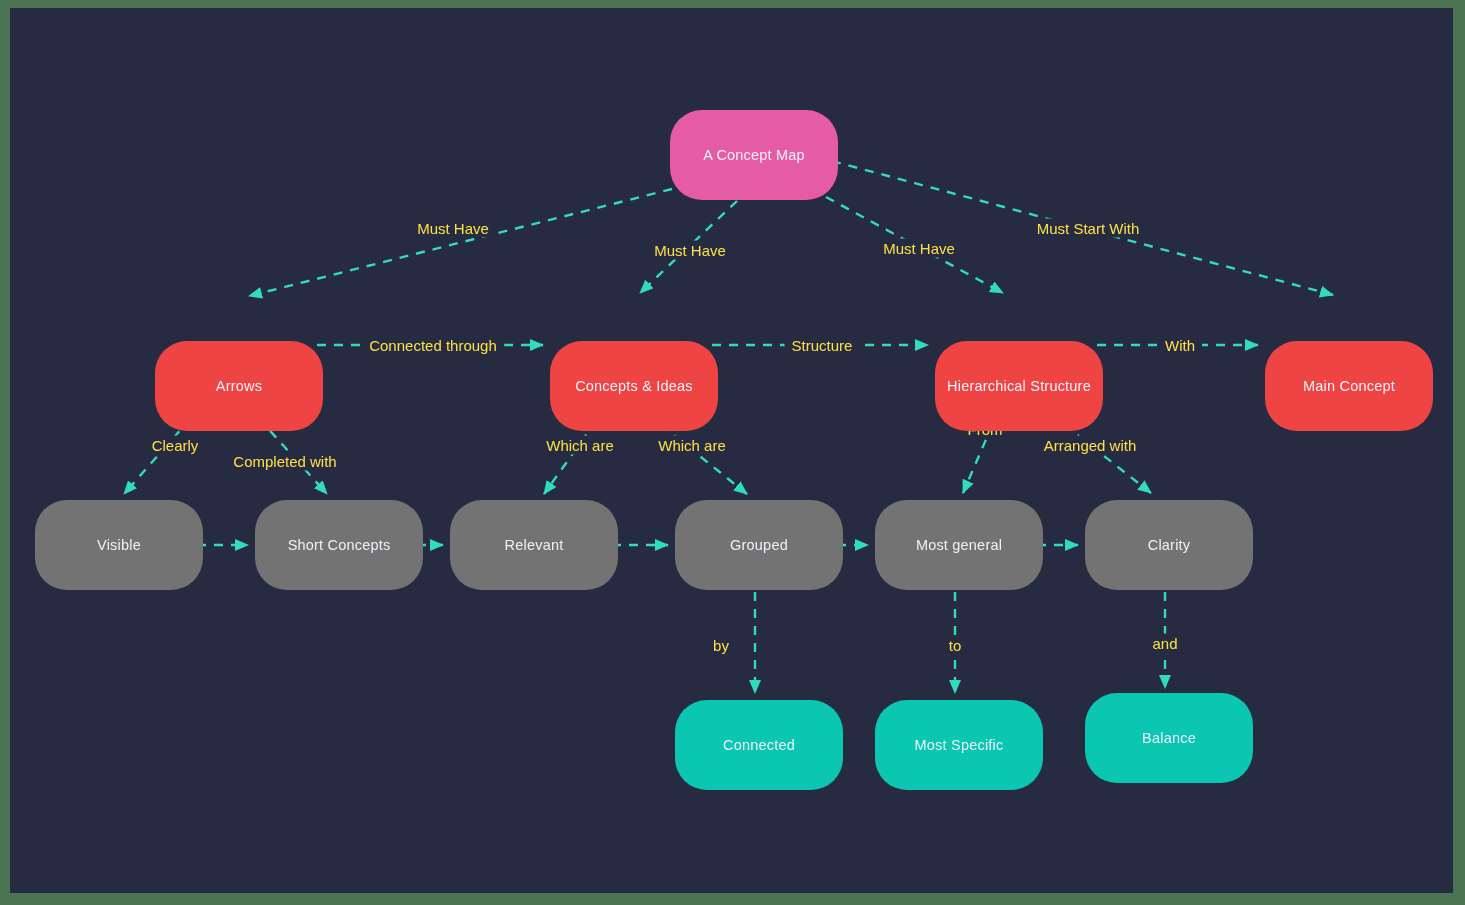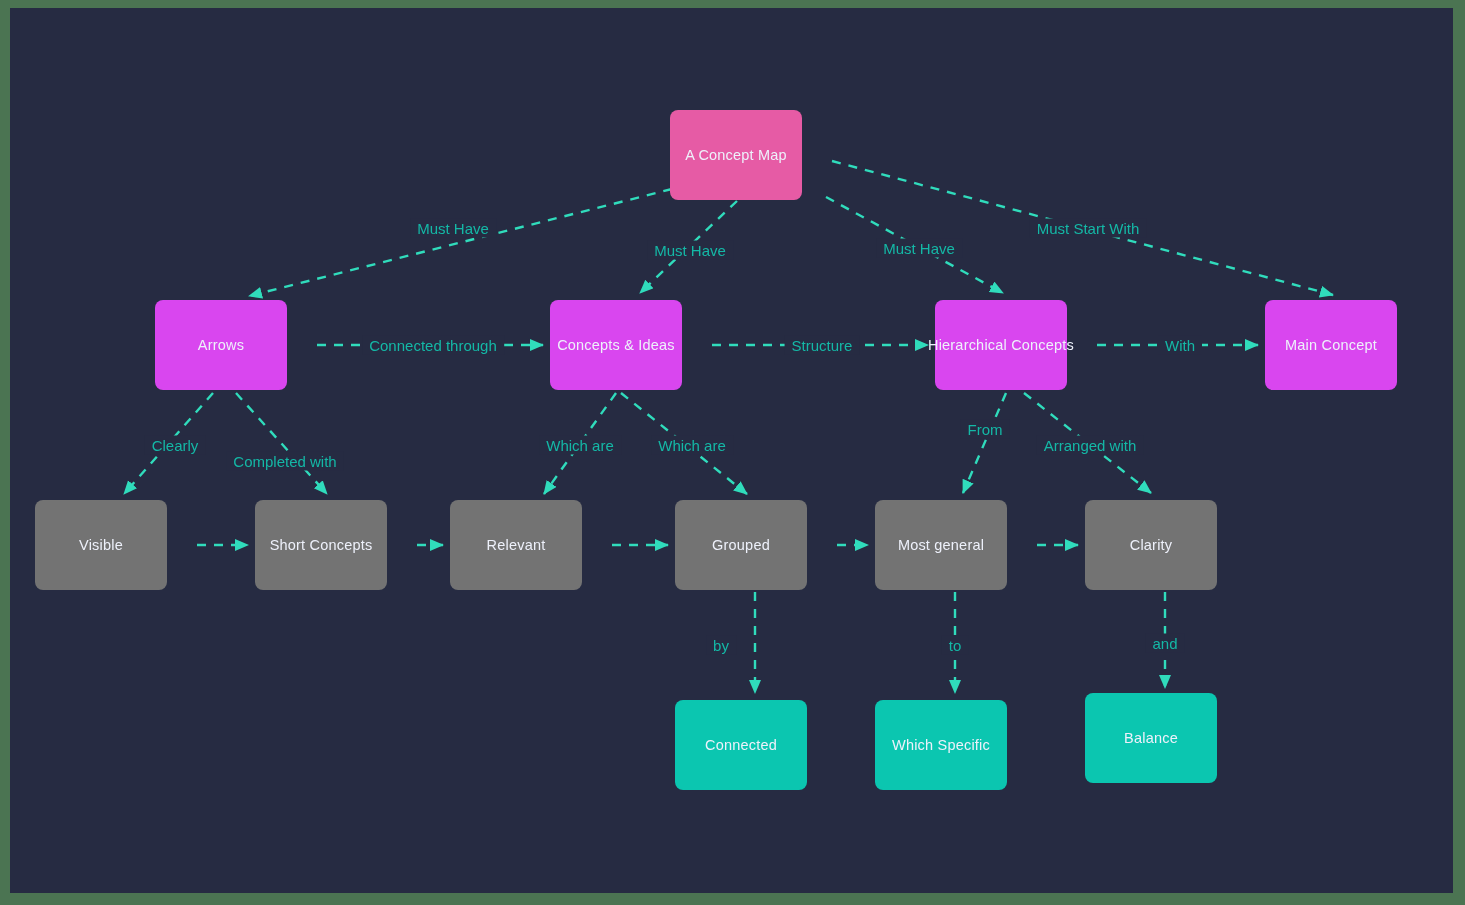--- a/index.html
+++ b/index.html
@@ -17,7 +17,7 @@
     stroke:#30dcbc; stroke-width:2.4; stroke-dasharray:9 8; fill:none;
   }
   .node {
-    position:absolute; width:132px; height:90px; border-radius:8px;
+    position:absolute; width:168px; height:90px; border-radius:32px;
     display:flex; align-items:center; justify-content:center;
     color:#eef1fb; font-size:14.5px; white-space:nowrap; letter-spacing:.2px;
     cursor:default;

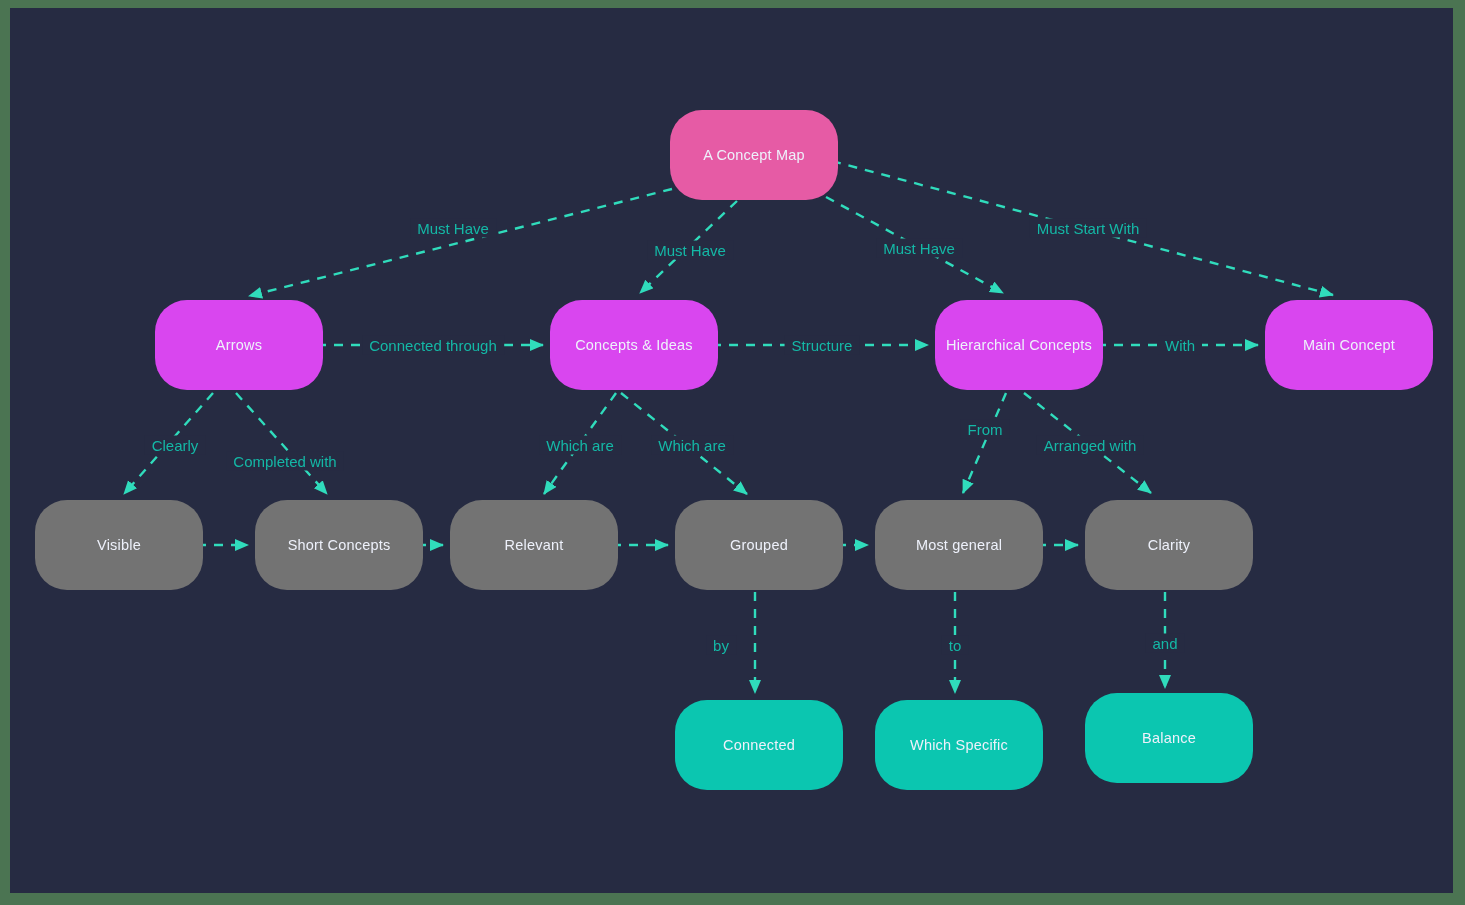--- a/index.html
+++ b/index.html
@@ -28,7 +28,7 @@
   .node.l4   { background:#0bc6b0; }
   .edge-label {
     position:absolute; transform:translate(-50%,-50%);
-    background:#262b42; color:#14b8a6; font-size:15px;
+    background:#262b42; color:#fde047; font-size:15px;
     padding:1px 7px; white-space:nowrap;
   }
 </style>

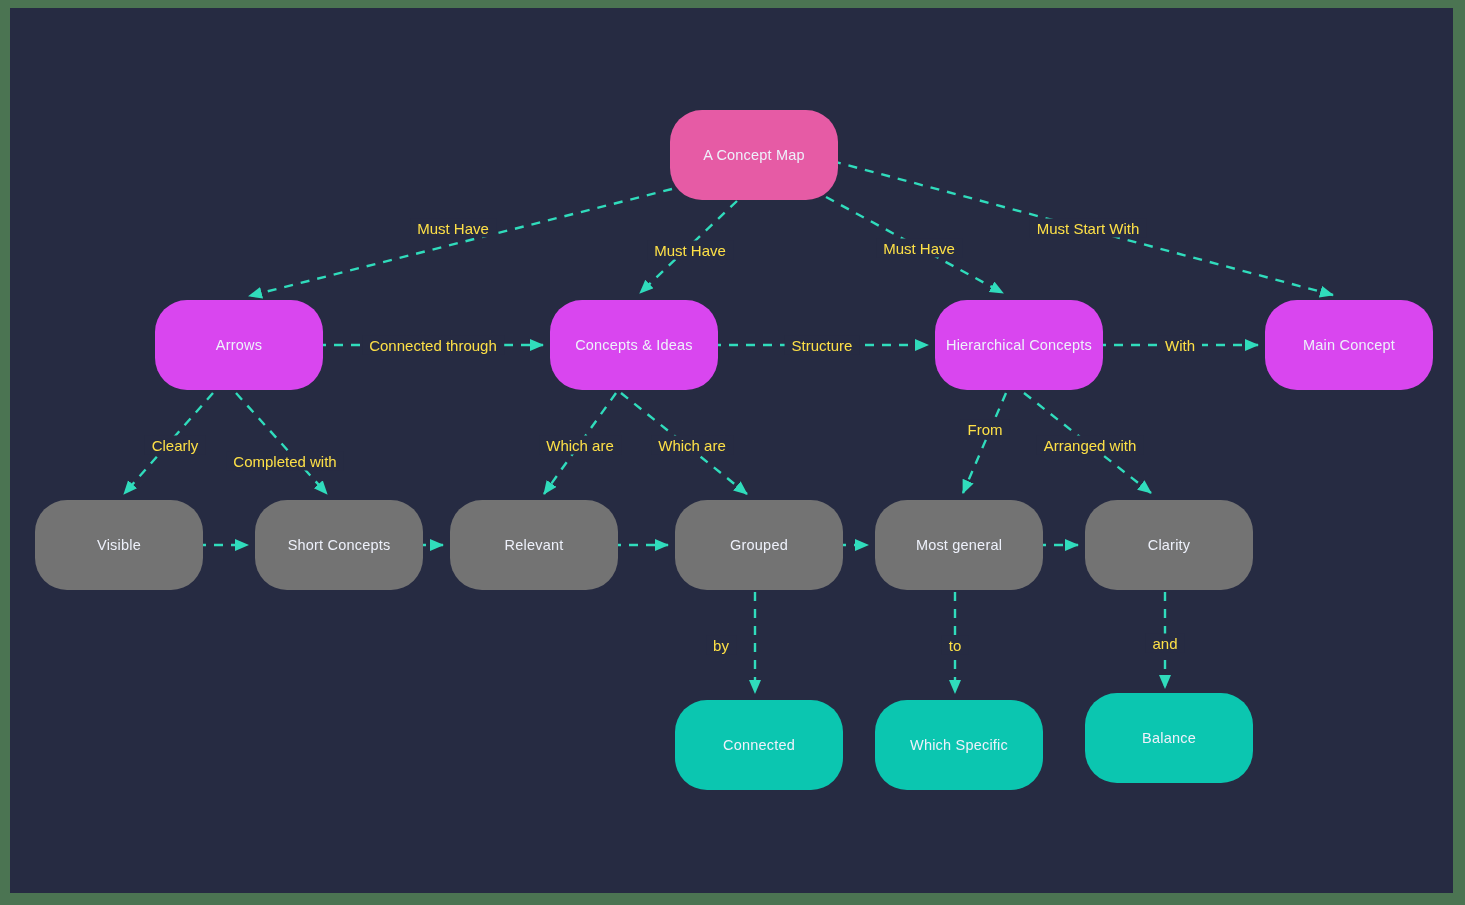--- a/index.html
+++ b/index.html
@@ -23,7 +23,7 @@
     cursor:default;
   }
   .node.root { background:#e65ba5; }
-  .node.l2   { background:#d946ef; }
+  .node.l2   { background:#ef4444;margin-top:41px; }
   .node.l3   { background:#737373; }
   .node.l4   { background:#0bc6b0; }
   .edge-label {

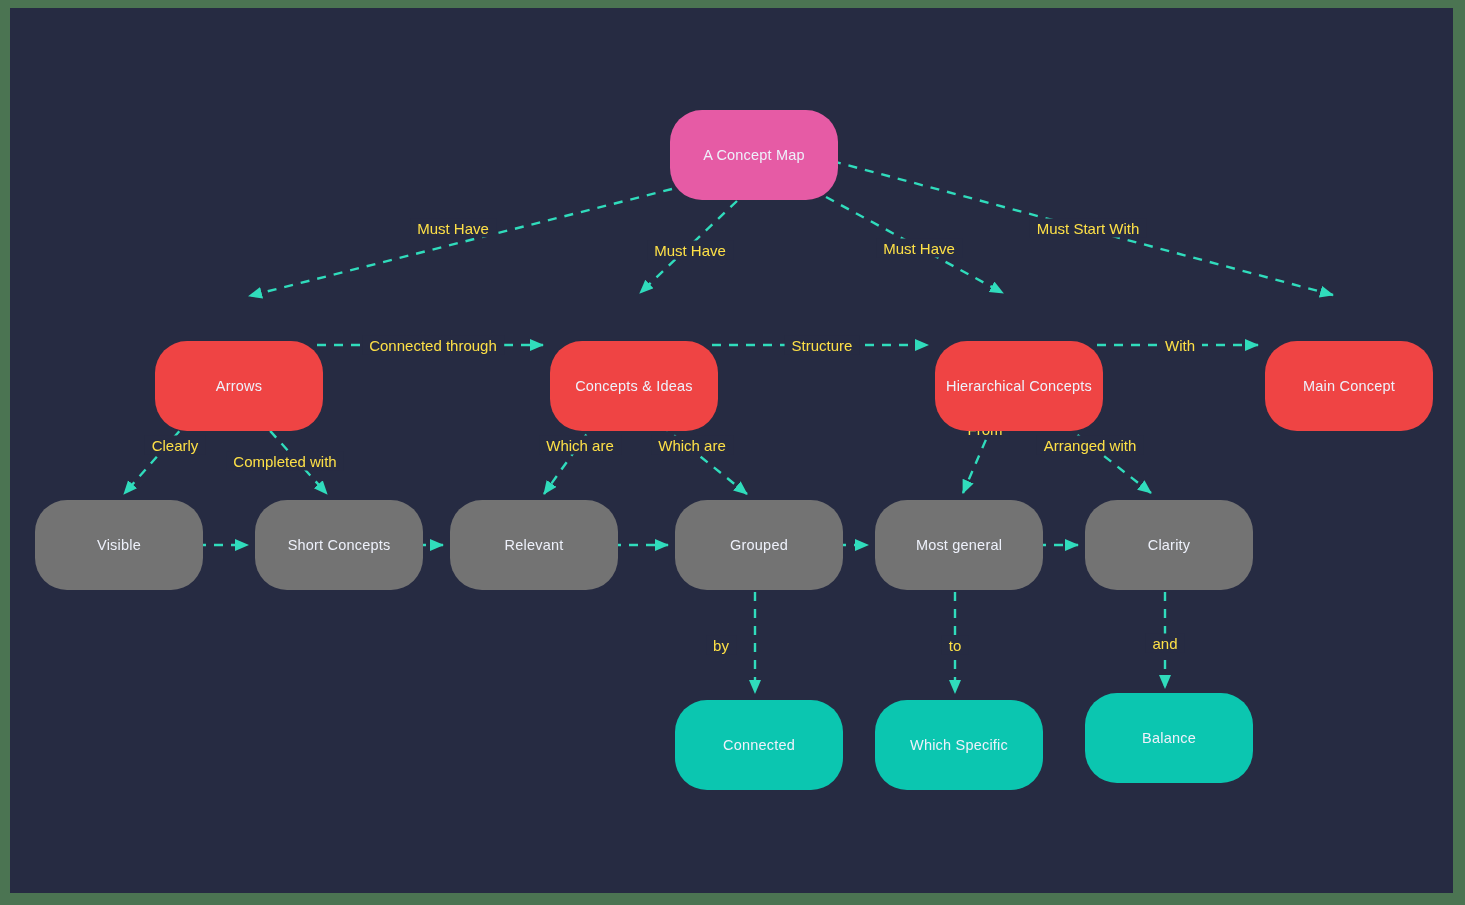--- a/index.html
+++ b/index.html
@@ -86,7 +86,7 @@
 <div class="node root" style="left:670px;top:110px">A Concept Map</div>
 <div class="node l2" style="left:155px;top:300px">Arrows</div>
 <div class="node l2" style="left:550px;top:300px">Concepts &amp; Ideas</div>
-<div class="node l2" style="left:935px;top:300px">Hierarchical Concepts</div>
+<div class="node l2" style="left:935px;top:300px">Hierarchical Structure</div>
 <div class="node l2" style="left:1265px;top:300px">Main Concept</div>
 <div class="node l3" style="left:35px;top:500px">Visible</div>
 <div class="node l3" style="left:255px;top:500px">Short Concepts</div>

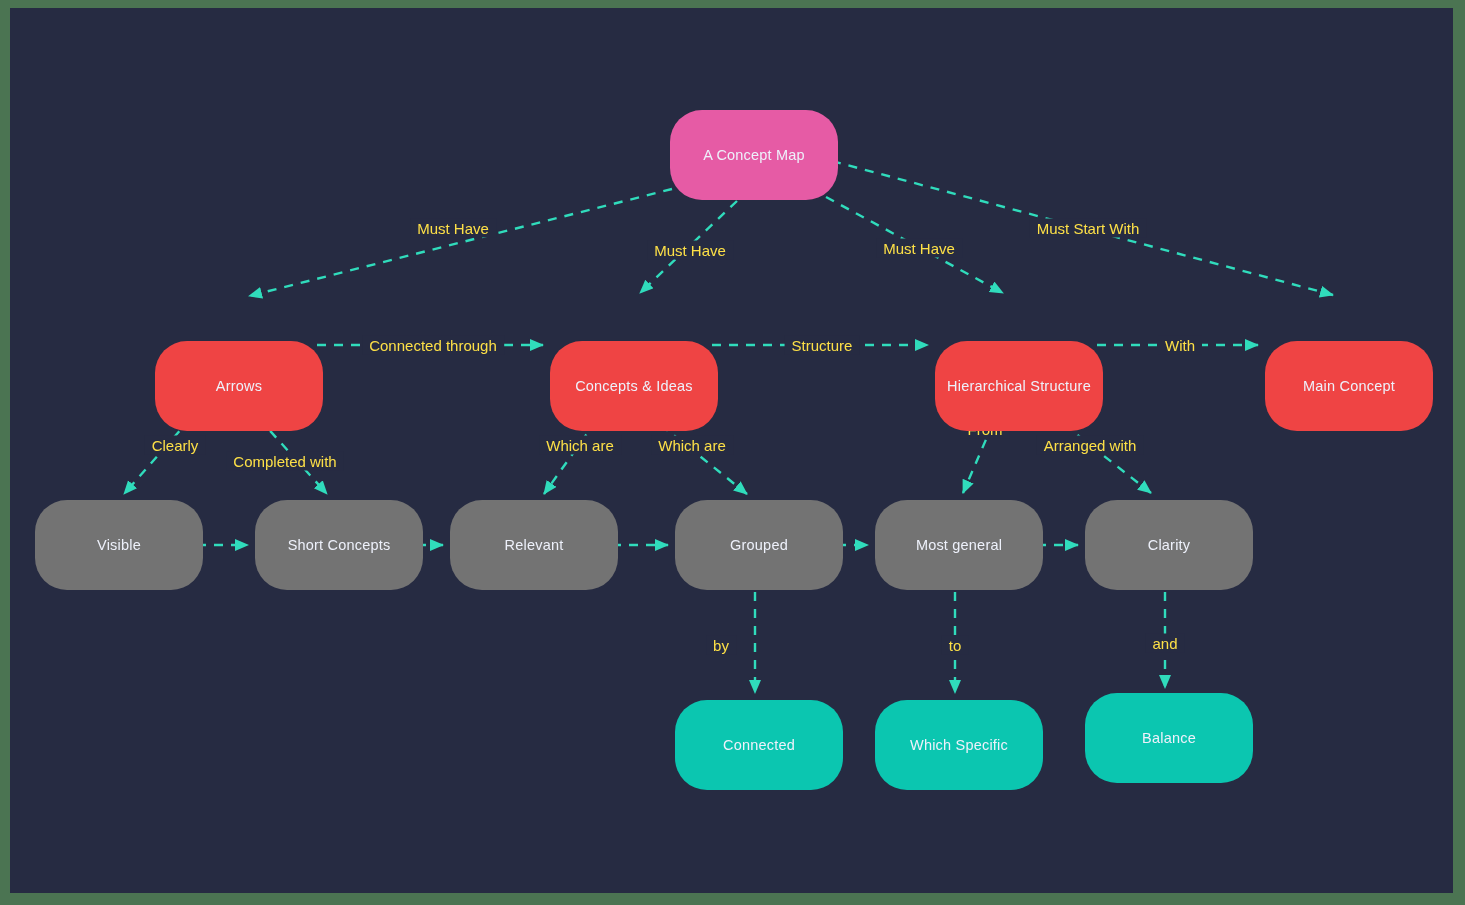--- a/index.html
+++ b/index.html
@@ -95,7 +95,7 @@
 <div class="node l3" style="left:875px;top:500px">Most general</div>
 <div class="node l3" style="left:1085px;top:500px">Clarity</div>
 <div class="node l4" style="left:675px;top:700px">Connected</div>
-<div class="node l4" style="left:875px;top:700px">Which Specific</div>
+<div class="node l4" style="left:875px;top:700px">Most Specific</div>
 <div class="node l4" style="left:1085px;top:693px">Balance</div>
 
 </body></html>

